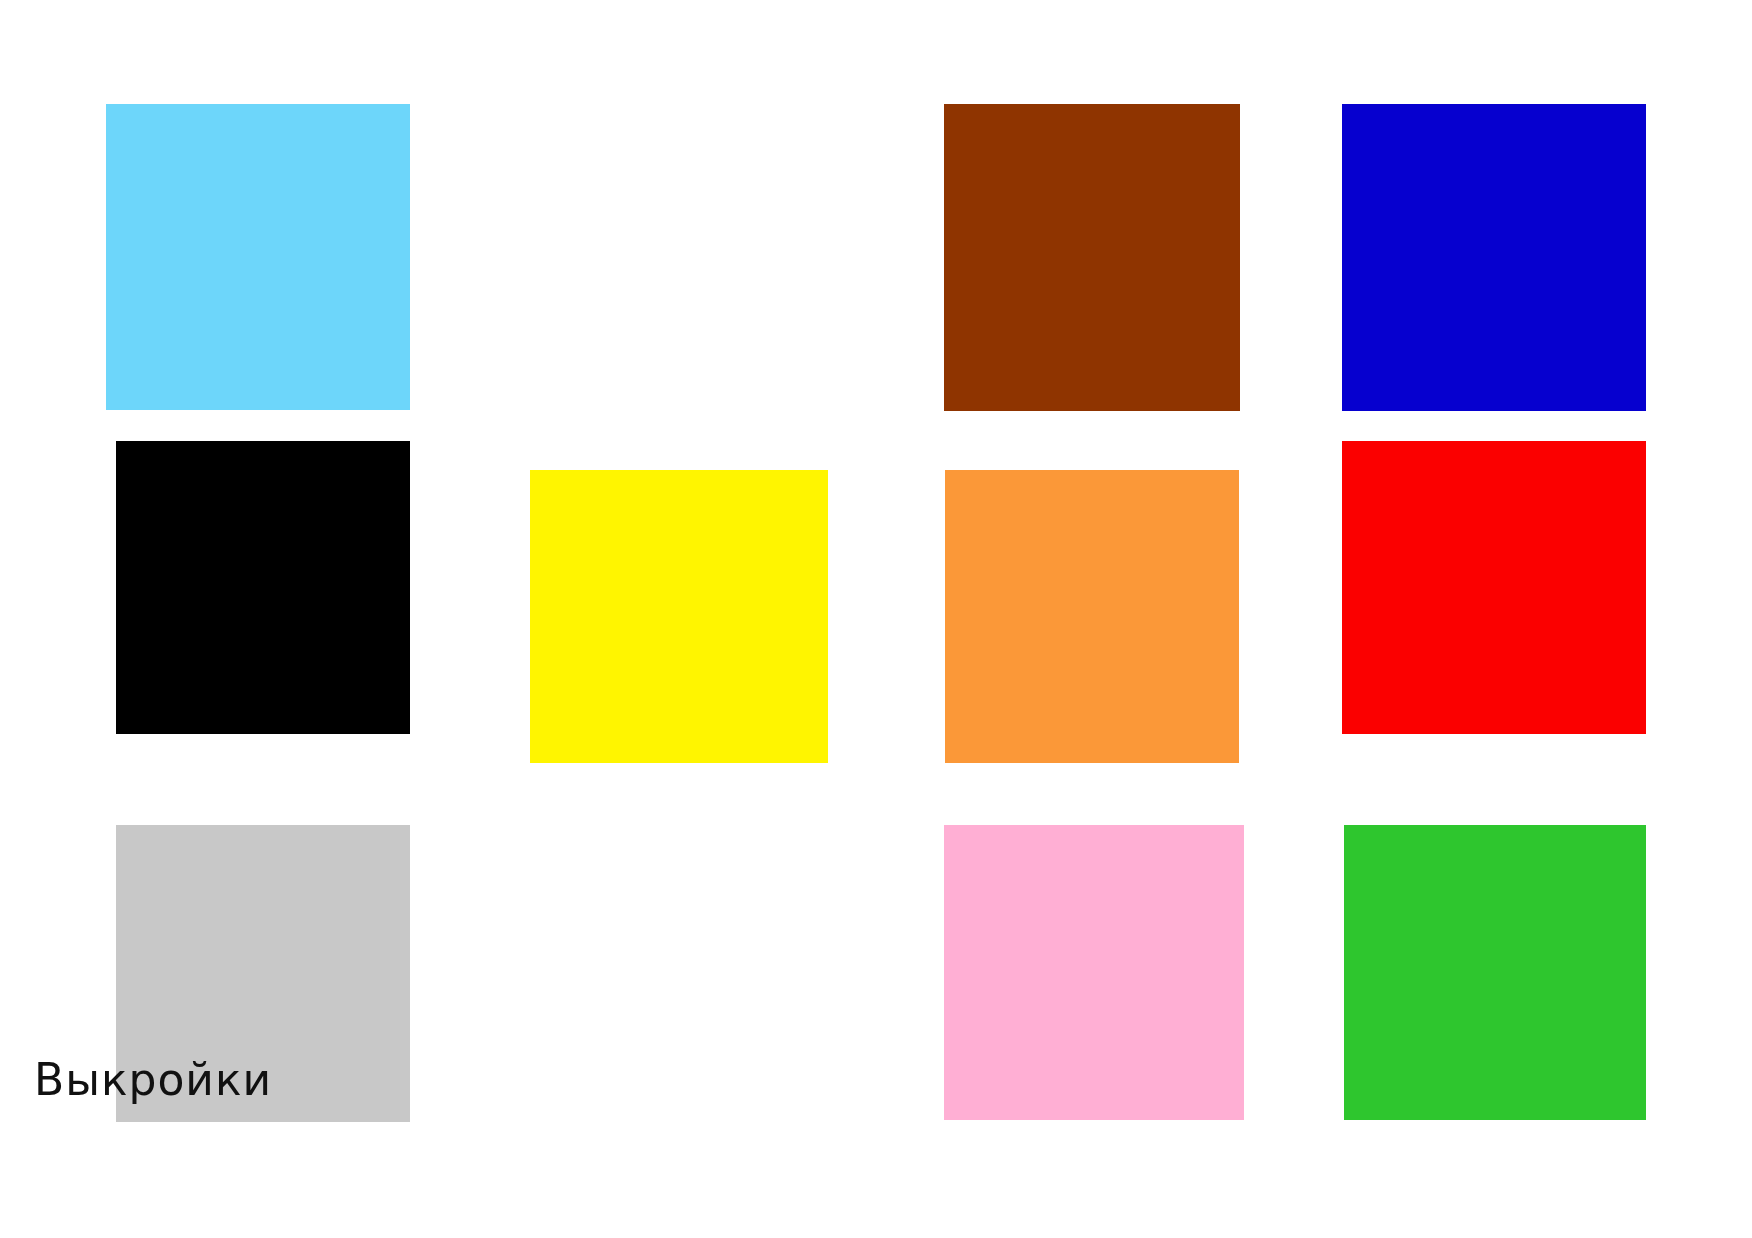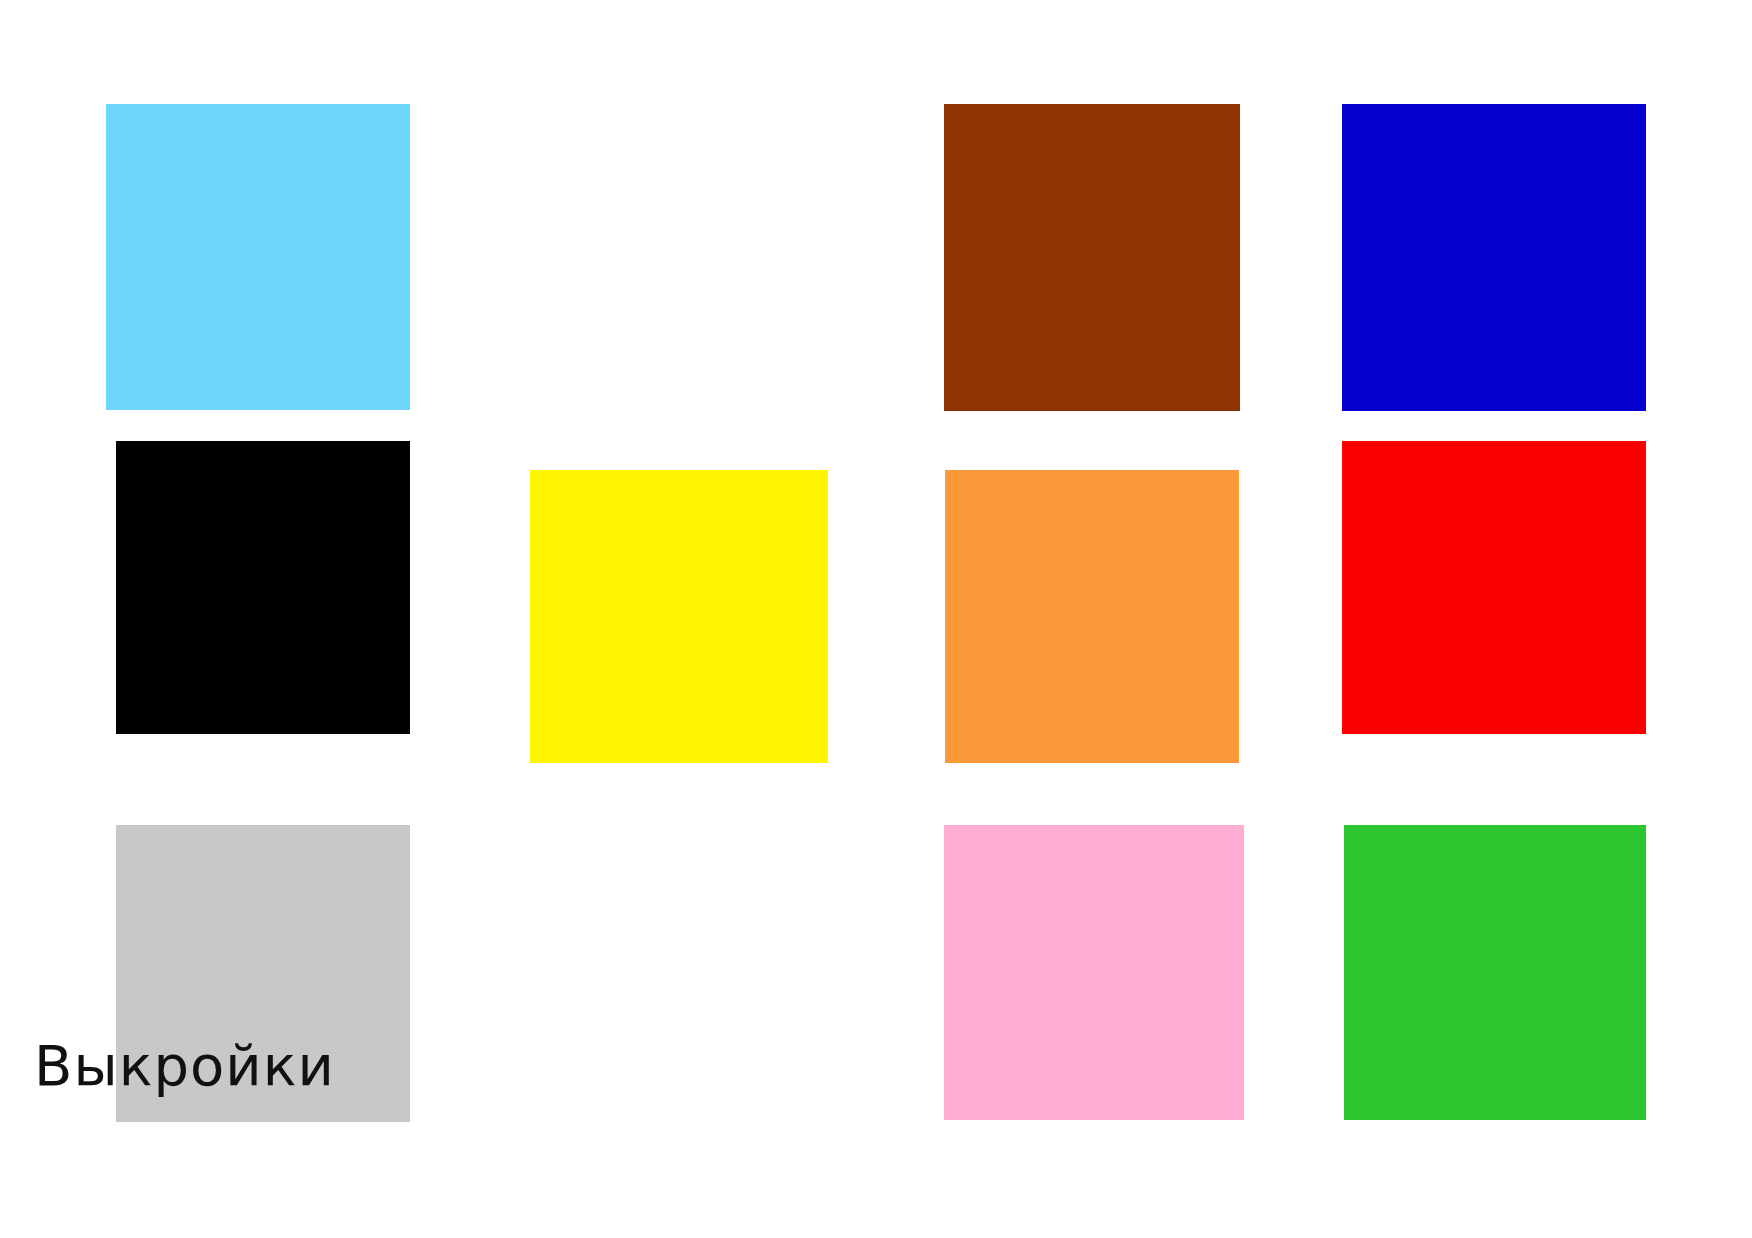--- a/index.html
+++ b/index.html
@@ -27,10 +27,11 @@
     white-space: nowrap;
     color: #111111;
     font-family: "DejaVu Sans", sans-serif;
-    font-size: 56px;
+    font-size: 44px;
     font-weight: 400;
     letter-spacing: 1px;
     line-height: 1;
+    margin-top: 20px;
   }
 </style>
 </head>

